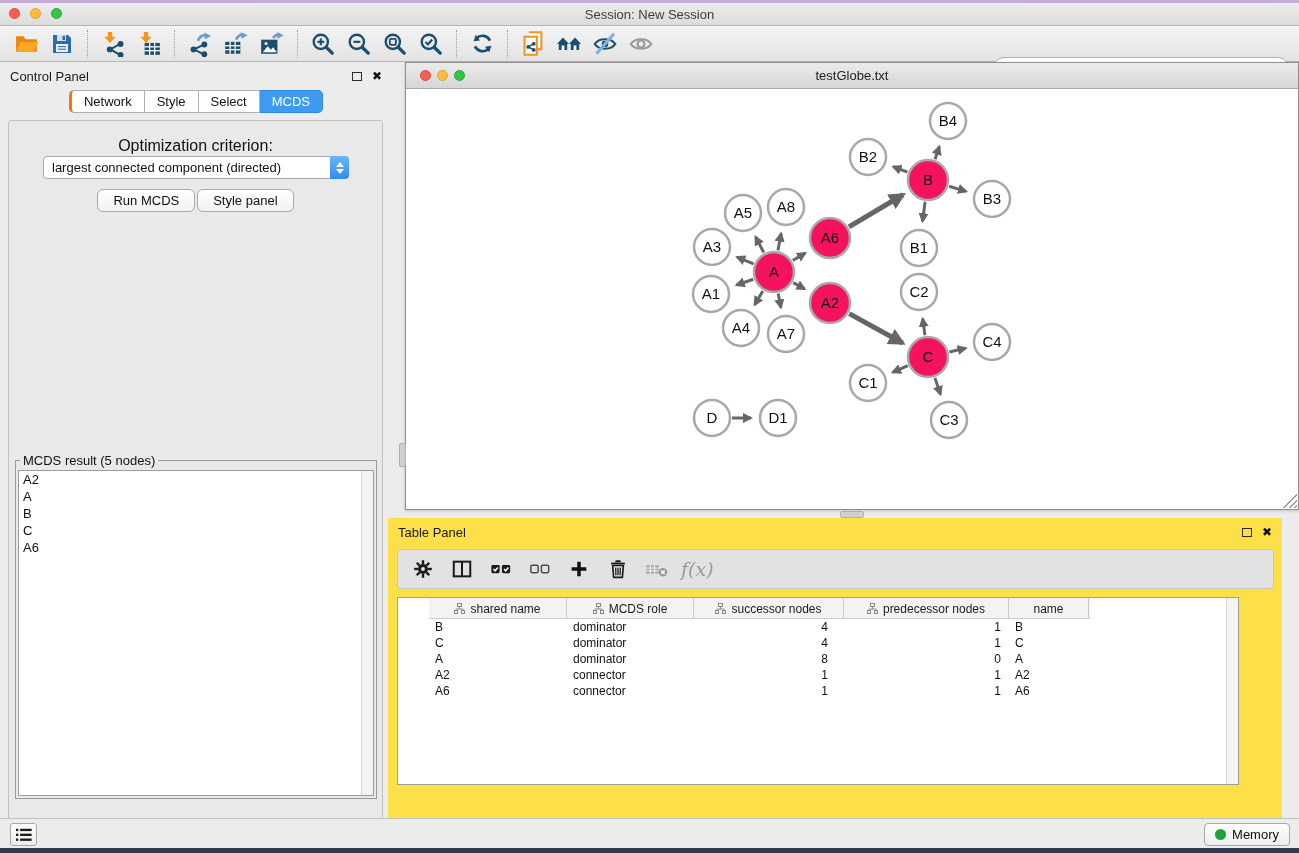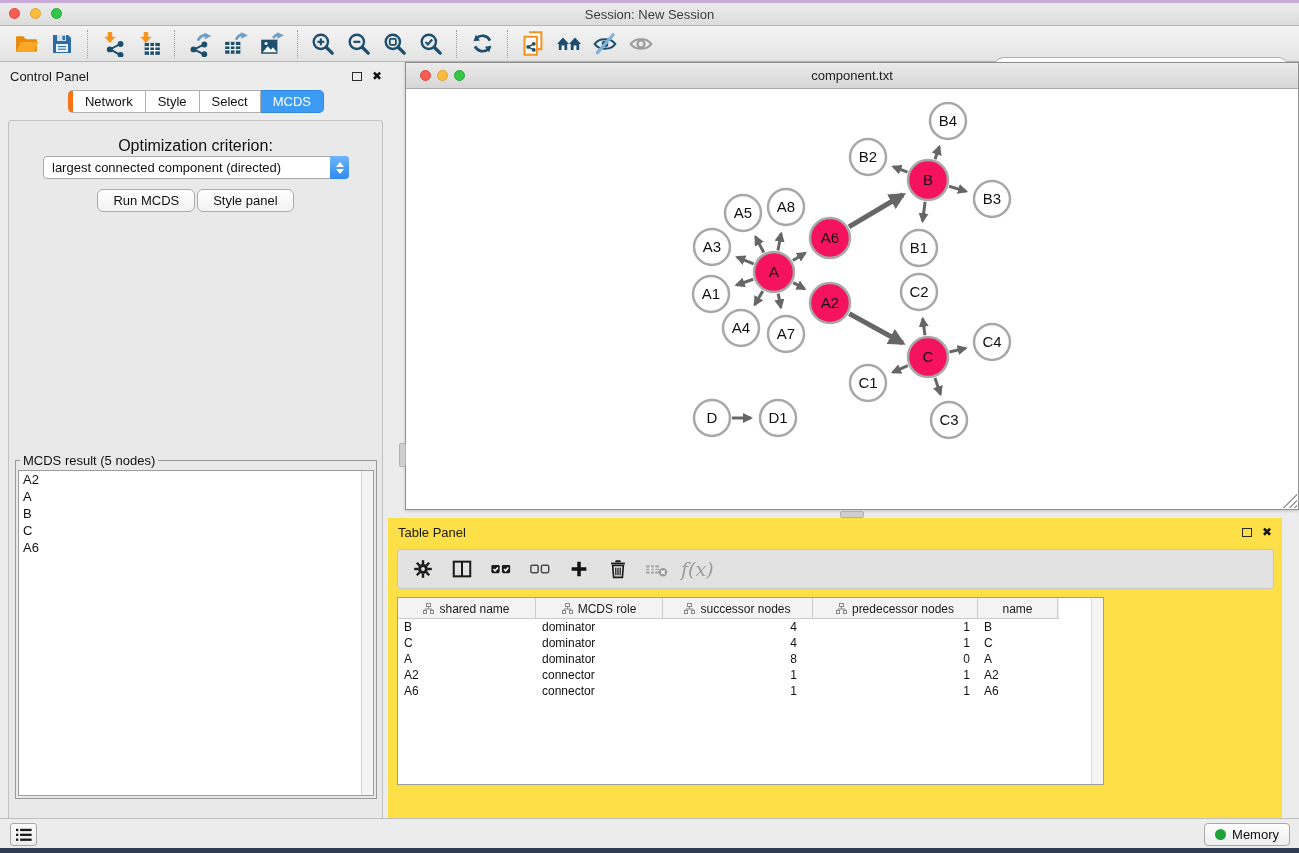--- a/index.html
+++ b/index.html
@@ -320,7 +320,7 @@
       <span class="light yellow"></span>
       <span class="light green"></span>
     </div>
-    <div class="title">component.txt</div>
+    <div class="title">testGlobe.txt</div>
   </div>
   <div class="net-canvas">
     <svg id="graph-svg" width="892" height="420">

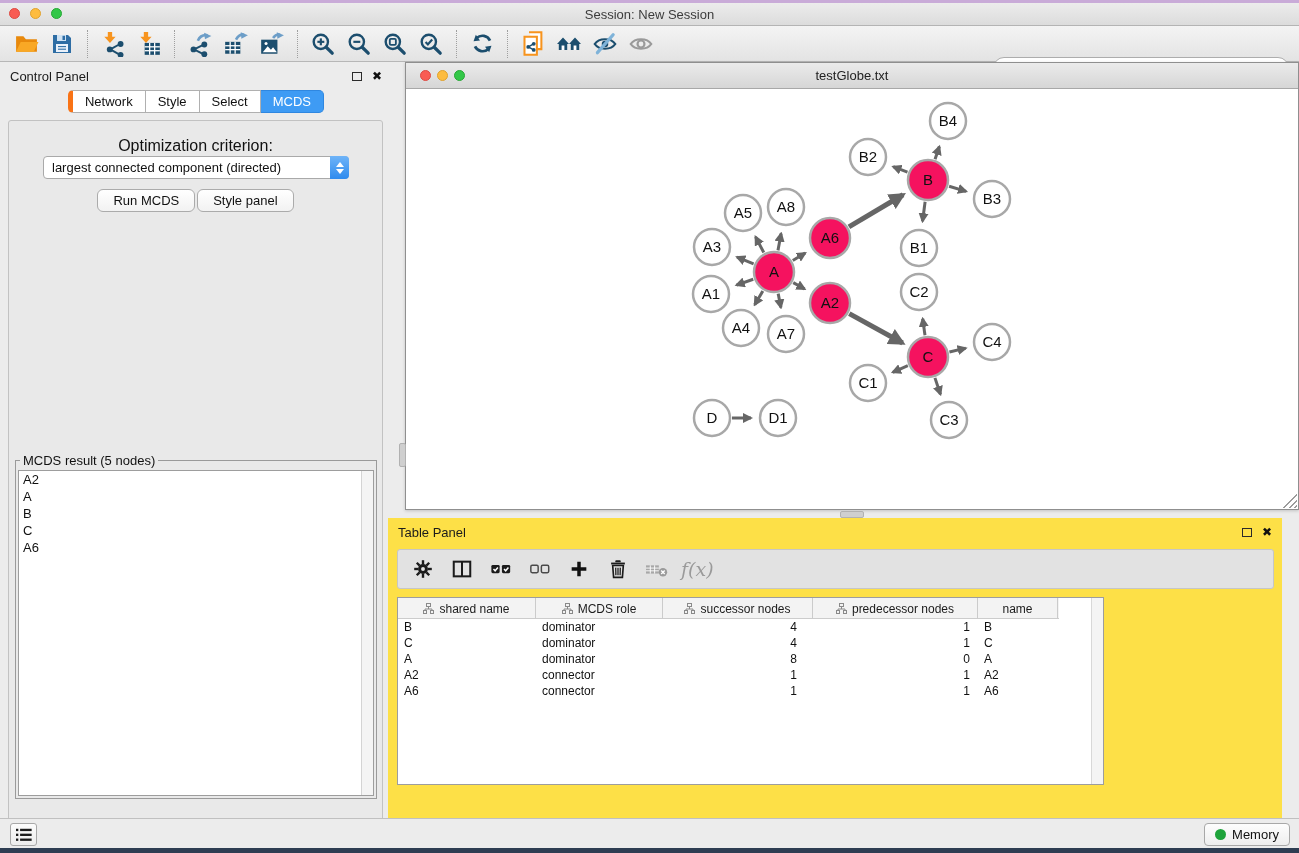--- a/index.html
+++ b/index.html
@@ -35,7 +35,7 @@
   .tabs-row { display:flex; justify-content:center; }
   .tab { font-size:13px; color:#111; background:#fff; border:1px solid #b0b0b0; border-left:none;
          padding:3px 12px; }
-  .tab:first-child { border-left:5px solid #f97316; border-radius:5px 0 0 5px; }
+  .tab:first-child { border-left:3px solid #f97316; border-radius:5px 0 0 5px; }
   .tab:last-child { border-radius:0 5px 5px 0; }
   .tab.active { background:#3e9bf4; border-color:#2f87e0; color:#fff; }
   .panel-body { position:absolute; left:8px; top:58px; width:375px; height:746px; background:#e9e9e9;

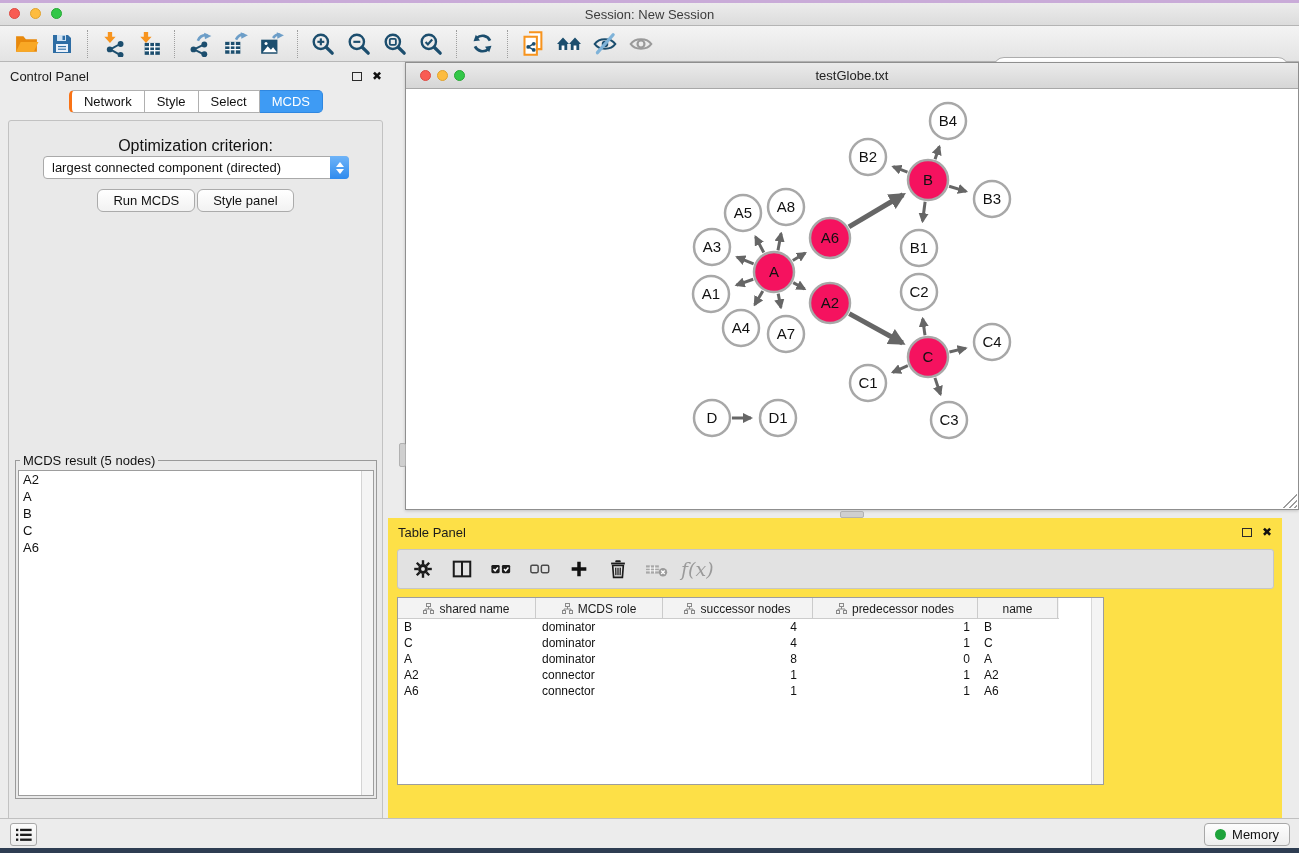--- a/index.html
+++ b/index.html
@@ -80,7 +80,7 @@
                    border:1px solid #c6c6c6; border-radius:3px; display:flex; align-items:center; padding:0 10px; gap:9px; }
   .ttbtn { width:30px; height:28px; display:flex; align-items:center; justify-content:center; background:transparent; border:0; }
   .fx-label { font-family:"DejaVu Serif",serif; font-style:italic; font-size:19px; color:#9a9a9a; }
-  .data-table { position:absolute; left:9px; top:79px; width:707px; height:188px; background:#fff; border:1px solid #9d9d9d; overflow:hidden; }
+  .data-table { position:absolute; left:9px; top:79px; width:842px; height:188px; background:#fff; border:1px solid #9d9d9d; overflow:hidden;padding-left:31px; }
   .thead { display:flex; background:#f3f3f3; border-bottom:1px solid #cccccc; height:21px; width:661px; }
   .th { display:flex; align-items:center; justify-content:center; gap:5px; font-size:12px; color:#1b1b1b;
         border-right:1px solid #cbcbcb; height:21px; }

